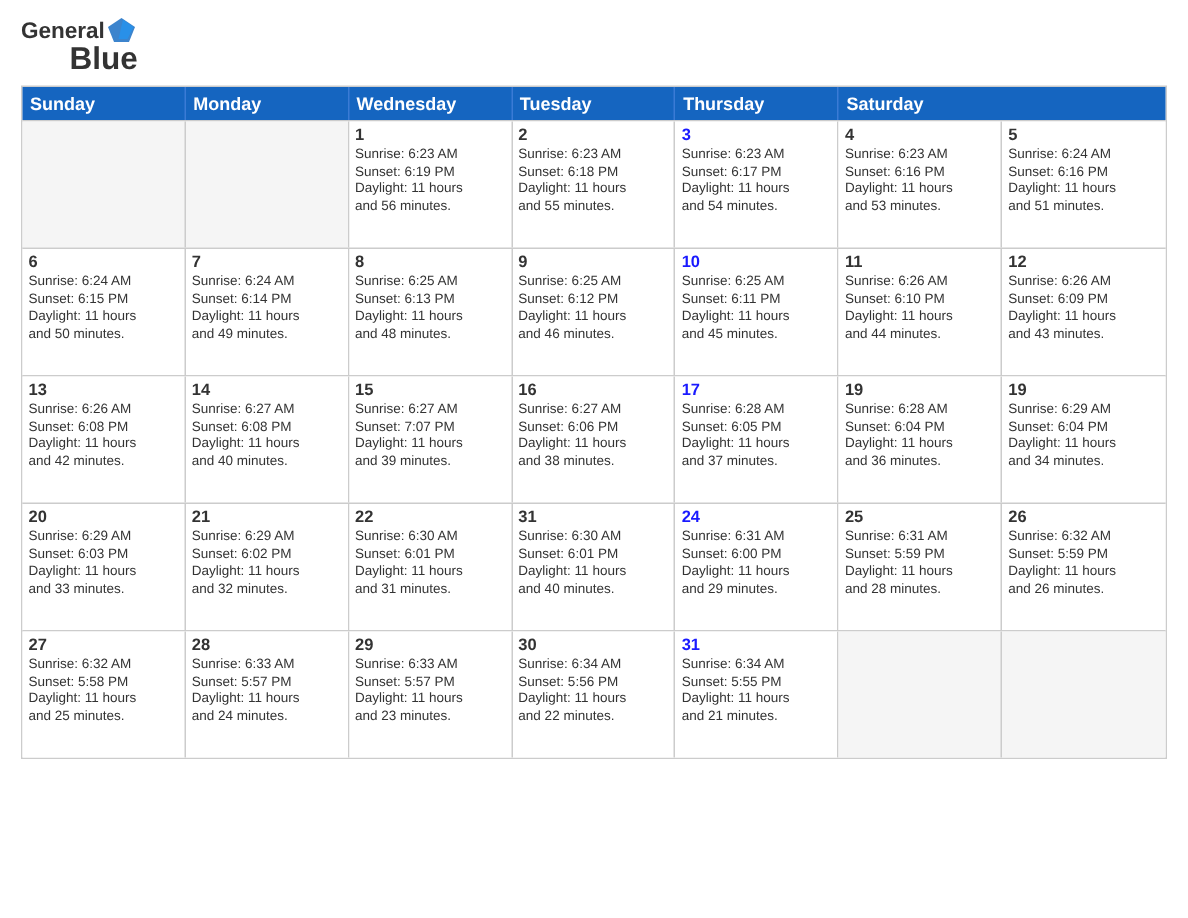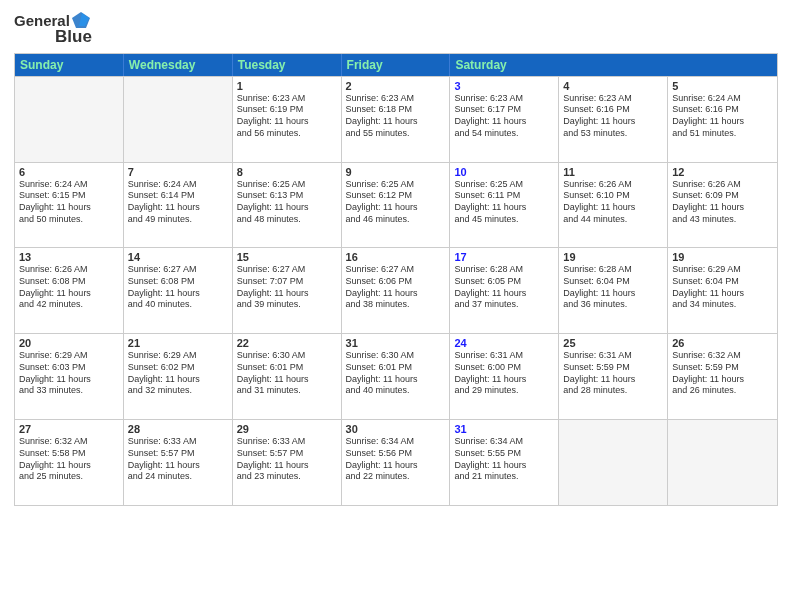--- a/index.html
+++ b/index.html
@@ -122,7 +122,7 @@
             <polygon points="12,3 19,8 15,16 9,16" fill="#2196F3" opacity="0.7"></polygon>
           </svg>
         </div>
-        <span class="logo-text blue" style="font-size:17px;margin-top:-4px;">Blue</span>
+        <span class="logo-text blue" style="font-size:21px;margin-top:-4px;">Blue</span>
       </div>
     </div>
     <div class="title-block">

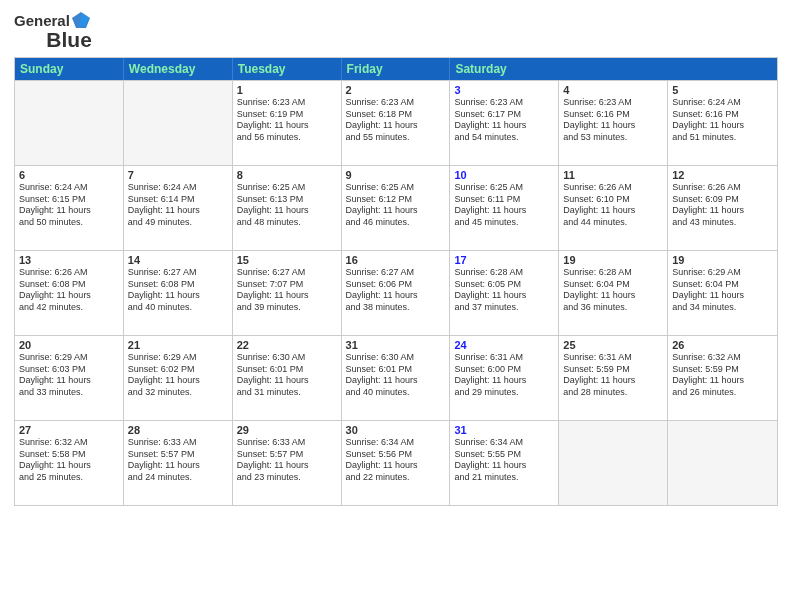--- a/index.html
+++ b/index.html
@@ -63,7 +63,7 @@
       background: #1565c0;
     }
     .cal-header-cell {
-      color: #86efac;
+      color: #ffffff;
       font-size: 12px;
       font-weight: bold;
       padding: 4px 5px;

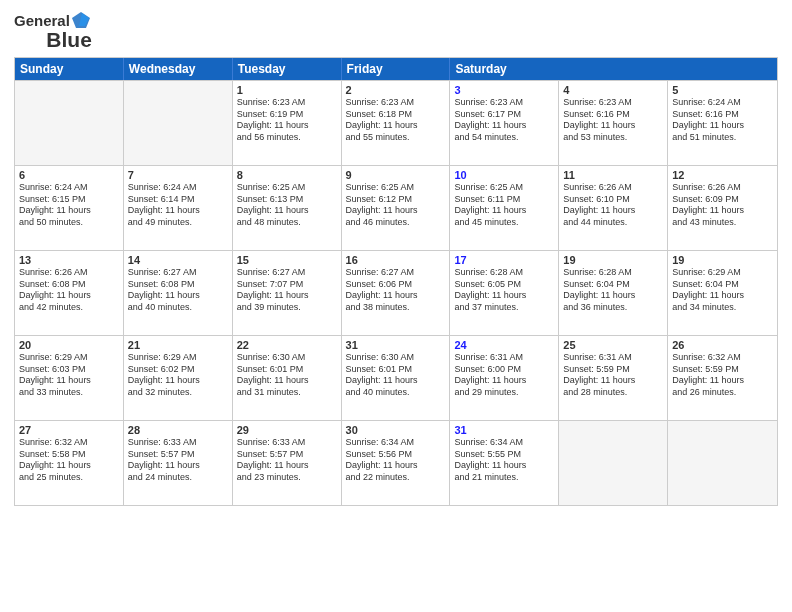--- a/index.html
+++ b/index.html
@@ -134,6 +134,7 @@
   <div class="calendar">
     <div class="cal-header-row">
     <div class="cal-header-cell">Sunday</div>
+        <div class="cal-header-cell">Monday</div>
         <div class="cal-header-cell">Wednesday</div>
         <div class="cal-header-cell">Tuesday</div>
         <div class="cal-header-cell">Friday</div>

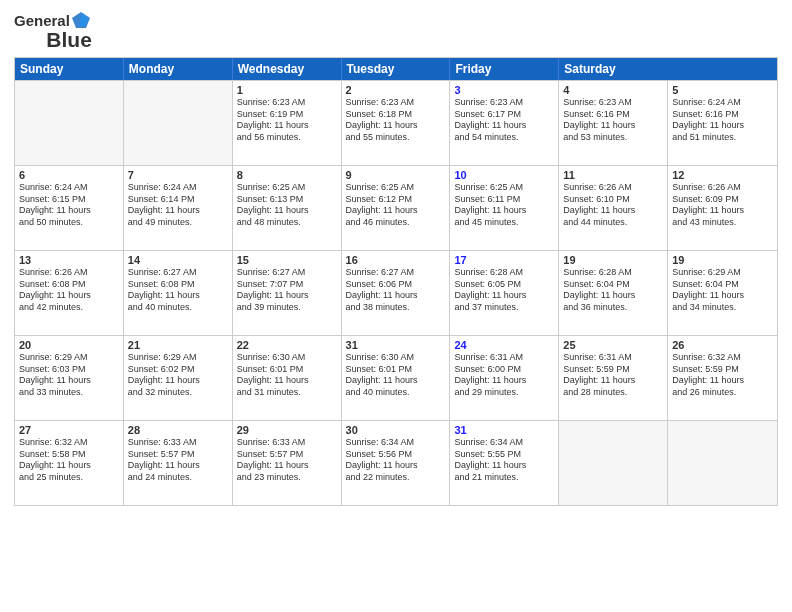--- a/index.html
+++ b/index.html
@@ -137,6 +137,7 @@
         <div class="cal-header-cell">Monday</div>
         <div class="cal-header-cell">Wednesday</div>
         <div class="cal-header-cell">Tuesday</div>
+        <div class="cal-header-cell">Thursday</div>
         <div class="cal-header-cell">Friday</div>
         <div class="cal-header-cell">Saturday</div>
       </div>

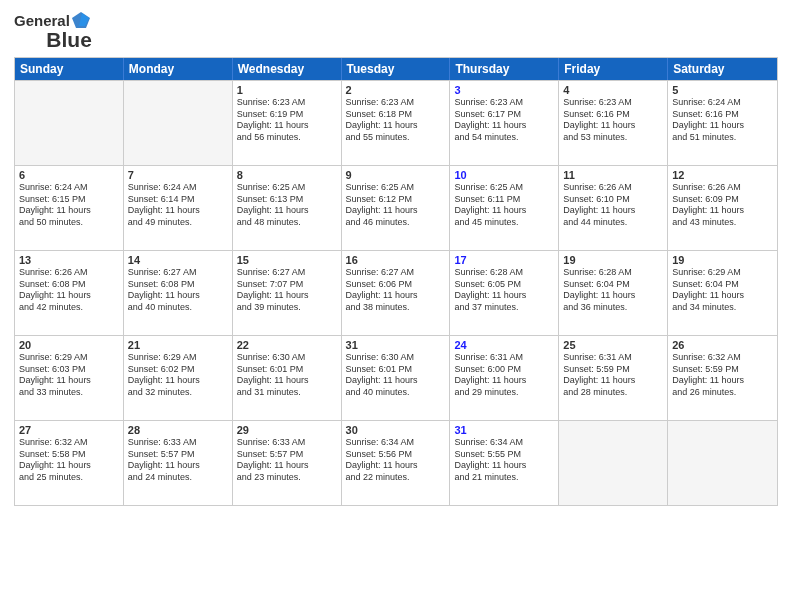--- a/index.html
+++ b/index.html
@@ -138,7 +138,6 @@
         <div class="cal-header-cell">Wednesday</div>
         <div class="cal-header-cell">Tuesday</div>
         <div class="cal-header-cell">Thursday</div>
-        <div class="cal-header-cell">Friday</div>
         <div class="cal-header-cell">Saturday</div>
       </div>
     <div class="cal-body">

